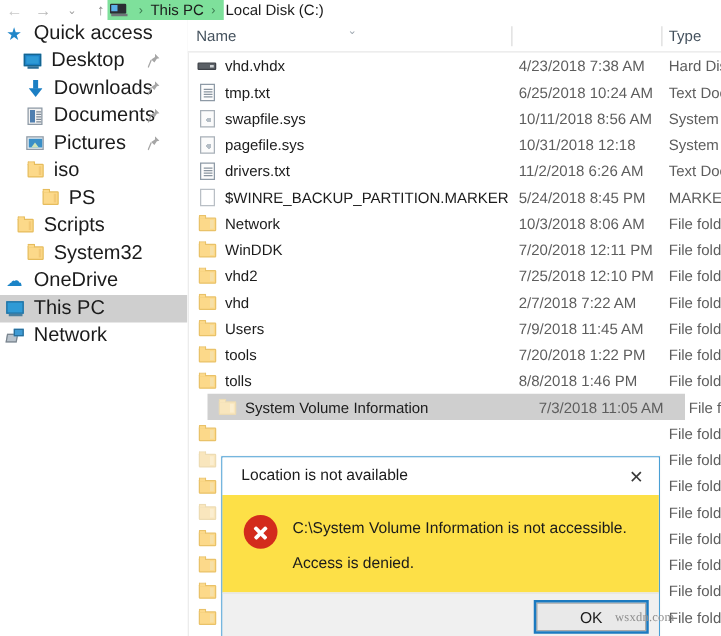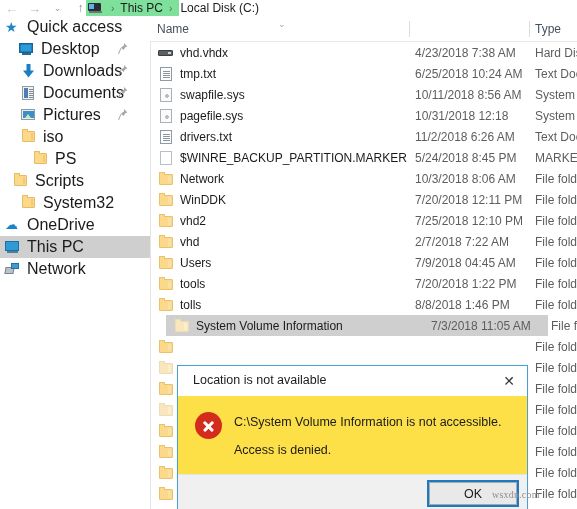--- a/index.html
+++ b/index.html
@@ -369,7 +369,7 @@
             </span>
             <span class="ft">Users</span>
           </div>
-          <div class="fdate">7/9/2018 04:45 AM</div>
+          <div class="fdate">7/9/2018 11:45 AM</div>
           <div class="ftype">File fold</div>
         </div>
         <div class="frow">

